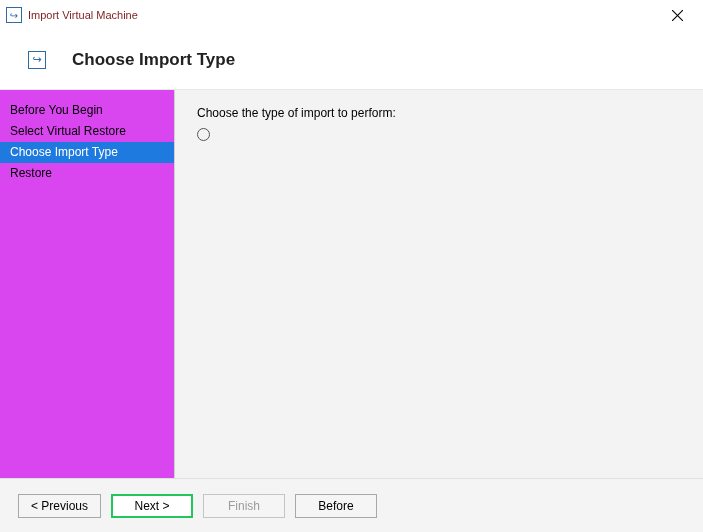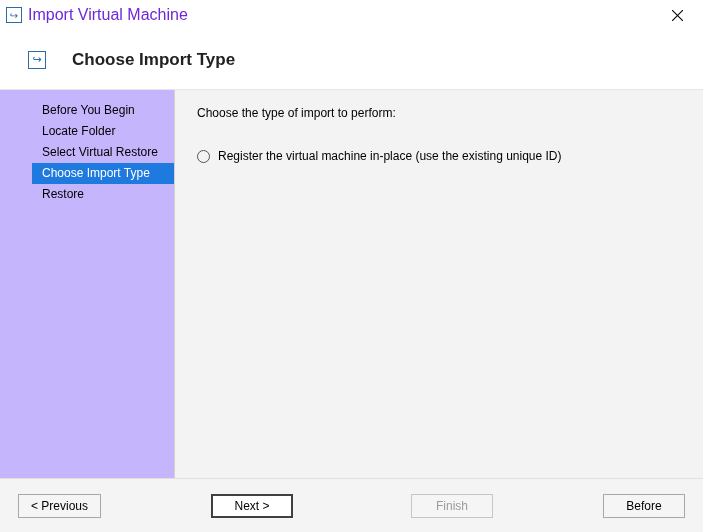--- a/index.html
+++ b/index.html
@@ -8,7 +8,7 @@
 
   .titlebar { height: 30px; display: flex; align-items: center; padding: 0 6px; }
   .titlebar .app-icon { width: 16px; height: 16px; border: 1px solid #2d6aa8; display: inline-flex; align-items: center; justify-content: center; margin-right: 6px; color: #2d6aa8; font-size: 10px; }
-  .titlebar .title { font-size: 16px; color: #6d28d9; }
+  .titlebar .title { font-size: 11px; color: #7f1d1d; }
   .titlebar .spacer { flex: 1; }
   .titlebar .close { width: 40px; height: 28px; display: flex; align-items: center; justify-content: center; cursor: pointer; }
   .titlebar .close svg { width: 11px; height: 11px; }

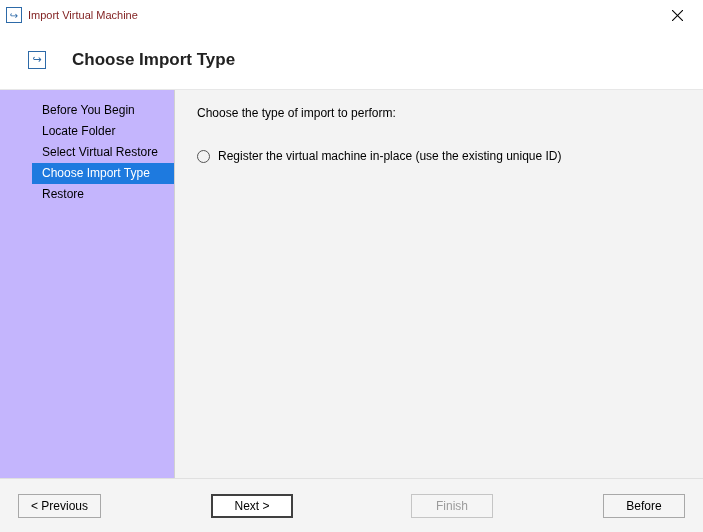--- a/index.html
+++ b/index.html
@@ -19,7 +19,7 @@
 
   .body { flex: 1; display: flex; background: #f3f3f3; }
 
-  .sidebar { width: 175px; border-right: 1px solid #d0d0d0; padding-top: 10px; background: #c4b5fd; padding-left: 32px; }
+  .sidebar { width: 175px; border-right: 1px solid #d0d0d0; padding-top: 10px; background: #d946ef; }
   .sidebar-item { height: 21px; line-height: 21px; padding: 0 10px; color: #000; cursor: pointer; white-space: nowrap; }
   .sidebar-item.selected { background: #1e7adf; color: #fff; }
 

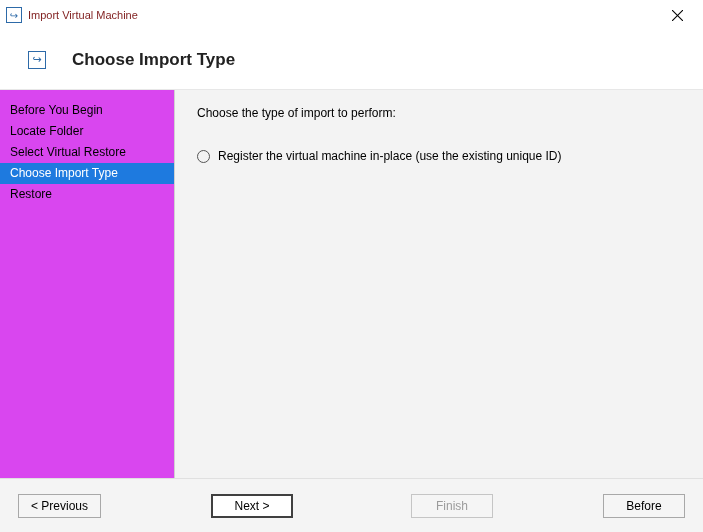--- a/index.html
+++ b/index.html
@@ -24,7 +24,7 @@
   .sidebar-item.selected { background: #1e7adf; color: #fff; }
 
   .content { flex: 1; padding: 16px 16px 8px 22px; background: #f3f3f3; }
-  .instruction { margin-bottom: 24px; }
+  .instruction { margin-bottom: 2px; }
   .option-row { display: flex; align-items: center; height: 24px; cursor: pointer; }
   .radio { width: 13px; height: 13px; border: 1px solid #555; border-radius: 50%; margin-right: 8px; display: inline-flex; align-items: center; justify-content: center; }
   .radio .dot { width: 7px; height: 7px; border-radius: 50%; background: #000; display: none; }

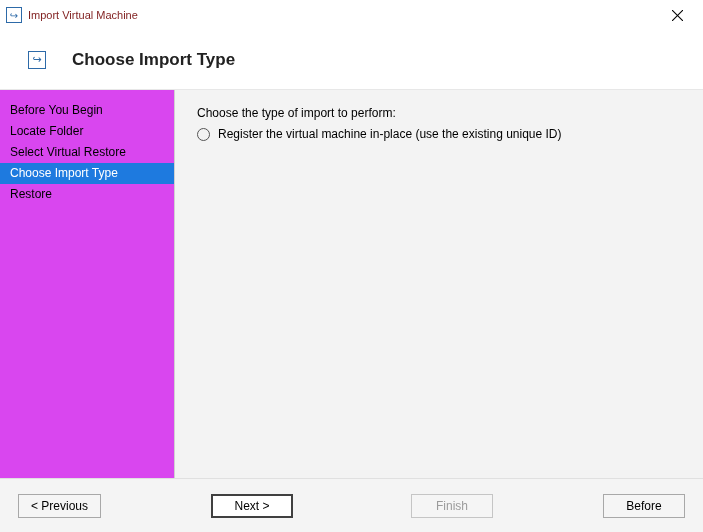--- a/index.html
+++ b/index.html
@@ -60,7 +60,6 @@
   <div class="body">
     <div class="sidebar">
       <div class="sidebar-item"><span>Before You Begin</span></div>
-      <div class="sidebar-item"><span>Locate Folder</span></div>
       <div class="sidebar-item"><span>Select Virtual Restore</span></div>
       <div class="sidebar-item selected"><span>Choose Import Type</span></div>
       <div class="sidebar-item"><span>Restore</span></div>

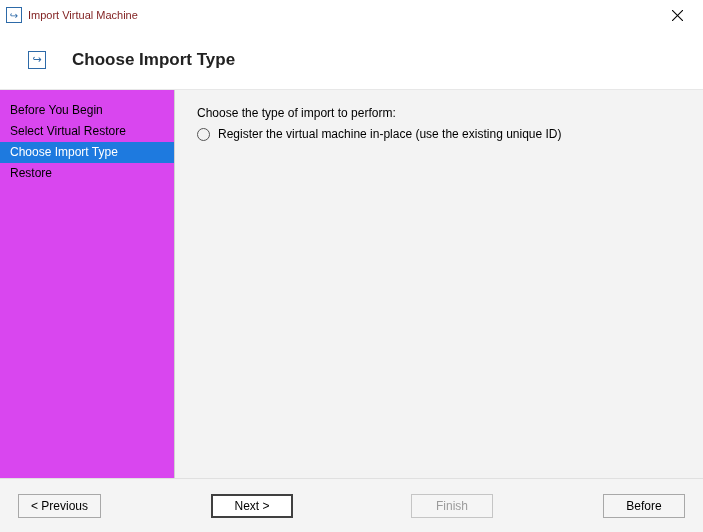--- a/index.html
+++ b/index.html
@@ -70,7 +70,6 @@
 
       <div class="option-row">
         <span class="radio"></span>
-        <span>Register the virtual machine in-place (use the existing unique ID)</span>
       </div>
     </div>
   </div>

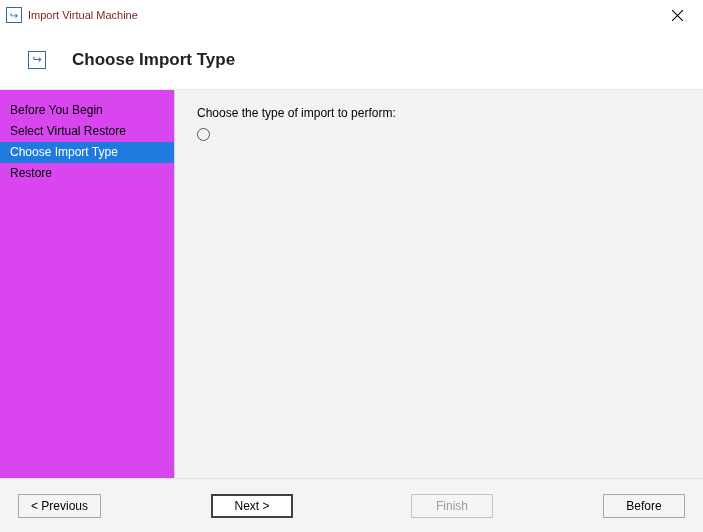--- a/index.html
+++ b/index.html
@@ -30,7 +30,7 @@
   .radio .dot { width: 7px; height: 7px; border-radius: 50%; background: #000; display: none; }
   .radio.checked .dot { display: block; }
 
-  .footer { height: 54px; display: flex; align-items: center; justify-content: space-between; padding: 0 18px; gap: 10px; background: #f4f4f4; border-top: 1px solid #e0e0e0; }
+  .footer { height: 54px; display: flex; align-items: center; justify-content: flex-start; padding: 0 18px; gap: 10px; background: #f4f4f4; border-top: 1px solid #e0e0e0; }
   .btn { min-width: 82px; height: 24px; border: 1px solid #a8a8a8; background: #f5f5f5; color: #000; font-size: 12px; display: inline-flex; align-items: center; justify-content: center; padding: 0 12px; cursor: pointer; }
   .btn.primary { border: 2px solid #404040; background: #fff; }
   .btn.disabled { color: #9c9c9c; cursor: default; border-color: #c5c5c5; margin-left: 8px; }

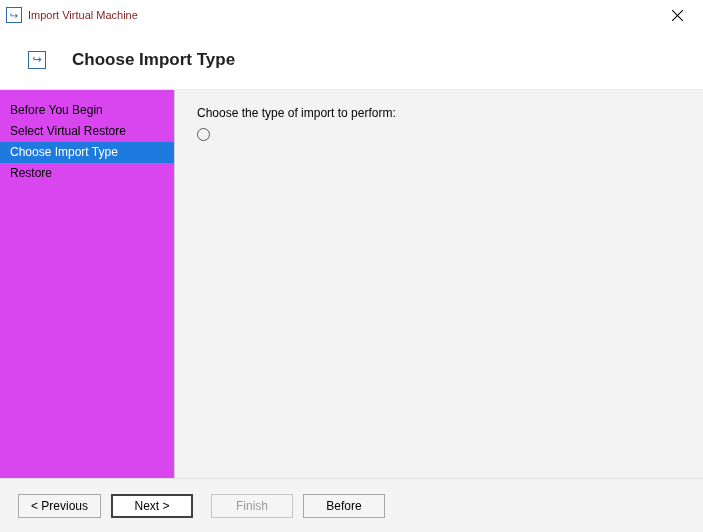--- a/index.html
+++ b/index.html
@@ -32,7 +32,7 @@
 
   .footer { height: 54px; display: flex; align-items: center; justify-content: flex-start; padding: 0 18px; gap: 10px; background: #f4f4f4; border-top: 1px solid #e0e0e0; }
   .btn { min-width: 82px; height: 24px; border: 1px solid #a8a8a8; background: #f5f5f5; color: #000; font-size: 12px; display: inline-flex; align-items: center; justify-content: center; padding: 0 12px; cursor: pointer; }
-  .btn.primary { border: 2px solid #404040; background: #fff; }
+  .btn.primary { border: 2px solid #22c55e; background: #fff; }
   .btn.disabled { color: #9c9c9c; cursor: default; border-color: #c5c5c5; margin-left: 8px; }
 </style>
 </head>

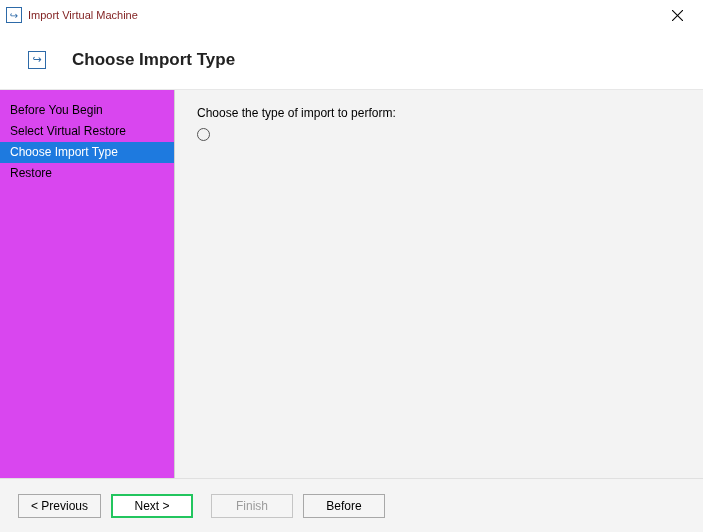--- a/index.html
+++ b/index.html
@@ -33,7 +33,7 @@
   .footer { height: 54px; display: flex; align-items: center; justify-content: flex-start; padding: 0 18px; gap: 10px; background: #f4f4f4; border-top: 1px solid #e0e0e0; }
   .btn { min-width: 82px; height: 24px; border: 1px solid #a8a8a8; background: #f5f5f5; color: #000; font-size: 12px; display: inline-flex; align-items: center; justify-content: center; padding: 0 12px; cursor: pointer; }
   .btn.primary { border: 2px solid #22c55e; background: #fff; }
-  .btn.disabled { color: #9c9c9c; cursor: default; border-color: #c5c5c5; margin-left: 8px; }
+  .btn.disabled { color: #9c9c9c; cursor: default; border-color: #c5c5c5; }
 </style>
 </head>
 <body>

